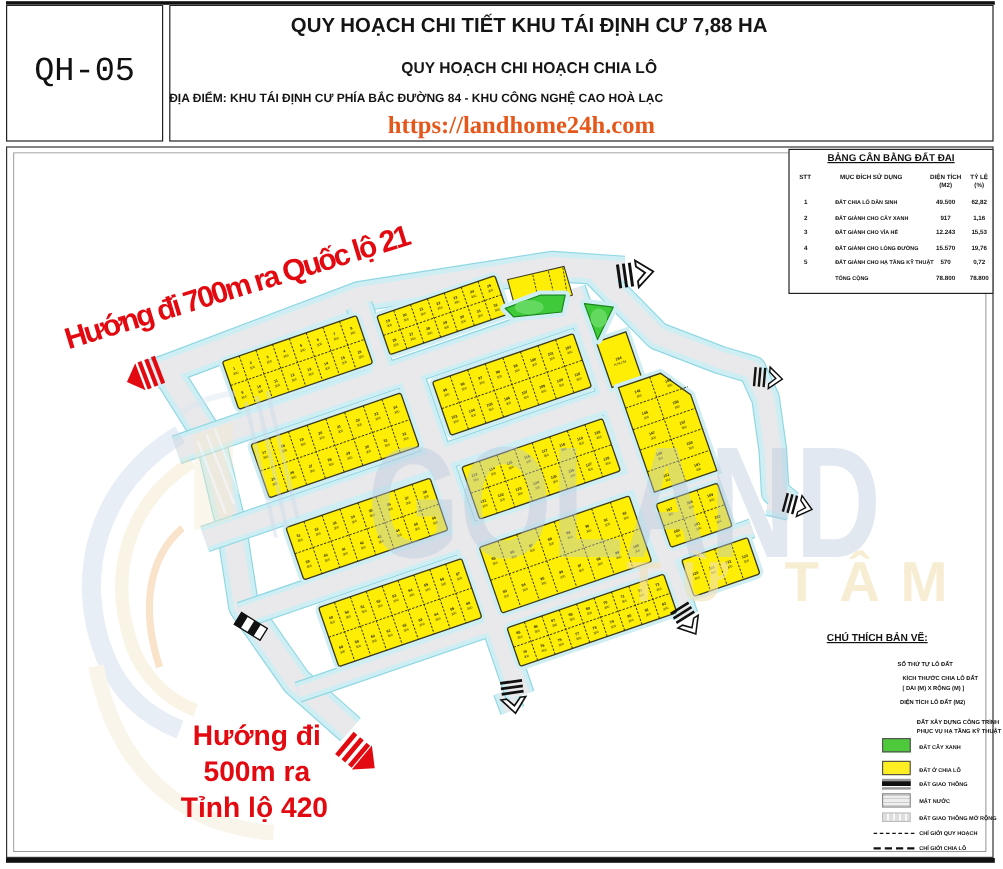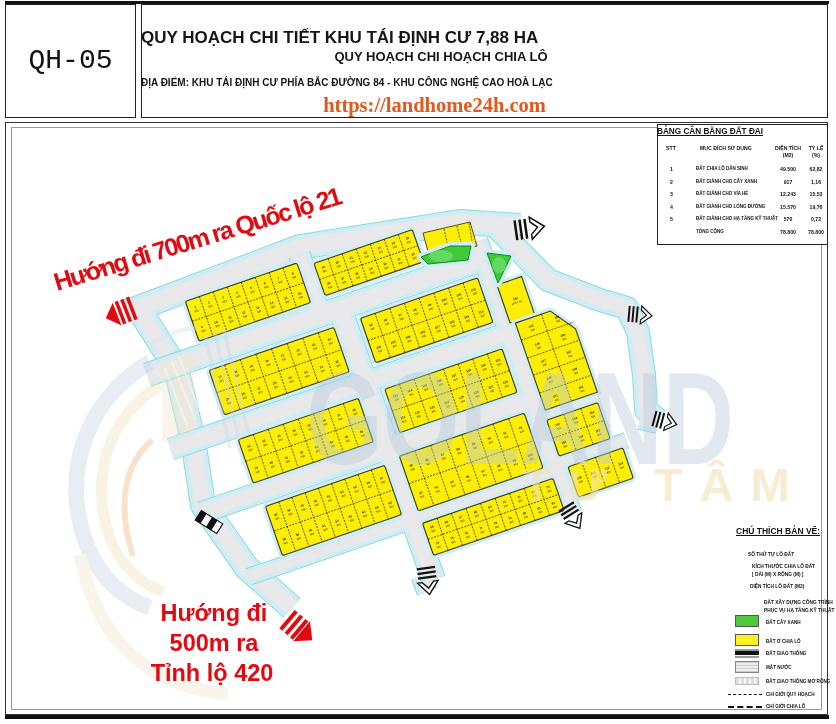--- a/index.html
+++ b/index.html
@@ -13,7 +13,7 @@
 <div class="abs" style="left:5px;top:45px;width:131px;text-align:center;font-family:Liberation Mono, monospace;font-size:28px;color:#111">QH-05</div>
 
 <div class="abs" style="left:141px;top:4px;width:687px;height:114px;border:1.5px solid #222;background:#fff"></div>
-<div class="abs b" style="left:141px;top:28px;width:600px;font-size:17px;color:#151515">QUY HOẠCH CHI TIẾT KHU TÁI ĐỊNH CƯ 7,88 HA</div>
+<div class="abs b" style="left:141px;top:12px;width:600px;text-align:center;font-size:17px;color:#151515">QUY HOẠCH CHI TIẾT KHU TÁI ĐỊNH CƯ 7,88 HA</div>
 <div class="abs b" style="left:141px;top:49px;width:600px;text-align:center;font-size:13px;color:#151515">QUY HOẠCH CHI HOẠCH CHIA LÔ</div>
 <div class="abs b" style="left:141px;top:77px;width:600px;text-align:left;font-size:10px;color:#151515">ĐỊA ĐIỂM: KHU TÁI ĐỊNH CƯ PHÍA BẮC ĐƯỜNG 84 - KHU CÔNG NGHỆ CAO HOÀ LẠC</div>
 <div class="abs b" style="left:141px;top:94px;width:587px;text-align:center;font-family:'Liberation Serif',serif;font-size:20.5px;color:#e5571a">https://landhome24h.com</div>

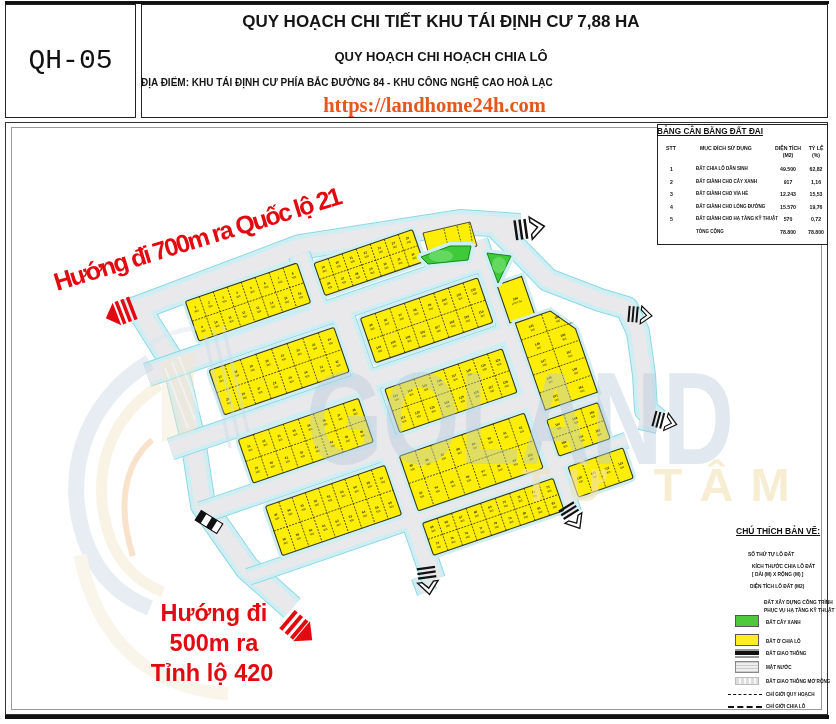--- a/index.html
+++ b/index.html
@@ -520,7 +520,7 @@
 <div class="abs" style="left:5px;top:715px;width:824px;height:4px;background:#111"></div>
 
 <div class="abs" style="left:657px;top:124px;width:171px;height:121px;border:1.4px solid #222;background:#fff"></div>
-<div class="abs b" style="left:657px;top:127px;width:171px;font-size:8.2px;color:#111;text-decoration:underline">BẢNG CÂN BẰNG ĐẤT ĐAI</div>
+<div class="abs b" style="left:657px;top:127px;width:171px;text-align:center;font-size:8.2px;color:#111;text-decoration:underline">BẢNG CÂN BẰNG ĐẤT ĐAI</div>
 <div class="abs b" style="left:666px;top:145px;font-size:5.2px;color:#111">STT</div>
 <div class="abs b" style="left:700px;top:145px;font-size:5.2px;color:#111">MỤC ĐÍCH SỬ DỤNG</div>
 <div class="abs b" style="left:772px;top:145px;width:32px;text-align:center;font-size:5.2px;color:#111;line-height:7px">DIỆN TÍCH<br>(M2)</div>

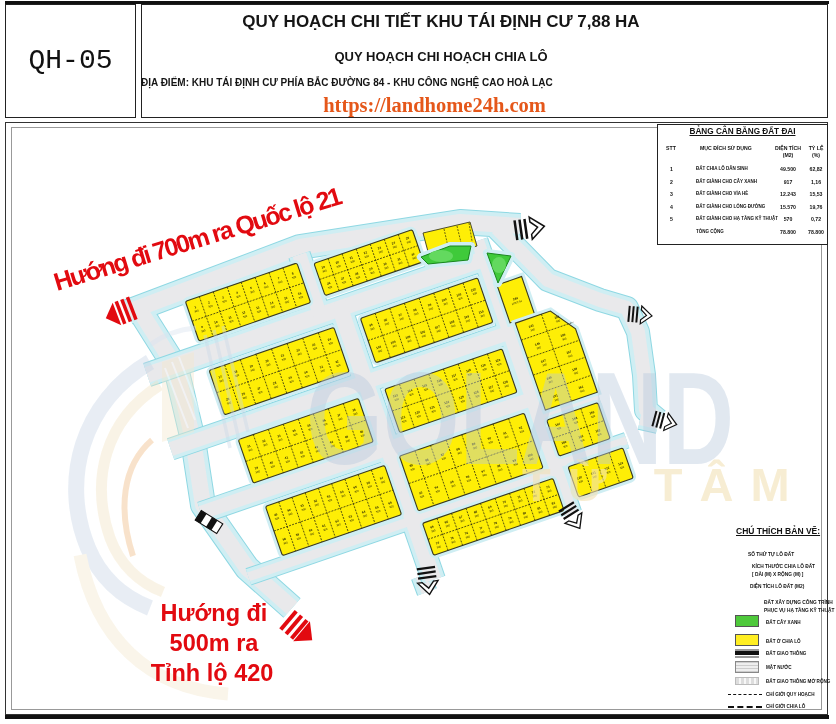--- a/index.html
+++ b/index.html
@@ -549,7 +549,7 @@
 <div class="abs b" style="left:772px;top:228.5px;width:32px;text-align:center;font-size:5.2px;color:#111">78.800</div>
 <div class="abs b" style="left:804px;top:228.5px;width:24px;text-align:center;font-size:5.2px;color:#111">78.800</div>
 
-<div class="abs b" style="left:736px;top:526px;font-size:8.5px;color:#111;text-decoration:underline">CHÚ THÍCH BẢN VẼ:</div>
+<div class="abs b" style="left:689px;top:526px;font-size:8.5px;color:#111;text-decoration:underline">CHÚ THÍCH BẢN VẼ:</div>
 <div class="abs b" style="left:748px;top:552px;font-size:4.8px;color:#111">SỐ THỨ TỰ LÔ ĐẤT</div>
 <div class="abs b" style="left:752px;top:564px;font-size:4.8px;color:#111">KÍCH THƯỚC CHIA LÔ ĐẤT</div>
 <div class="abs b" style="left:752px;top:572px;font-size:4.8px;color:#111">[ DÀI (M) X RỘNG (M) ]</div>

